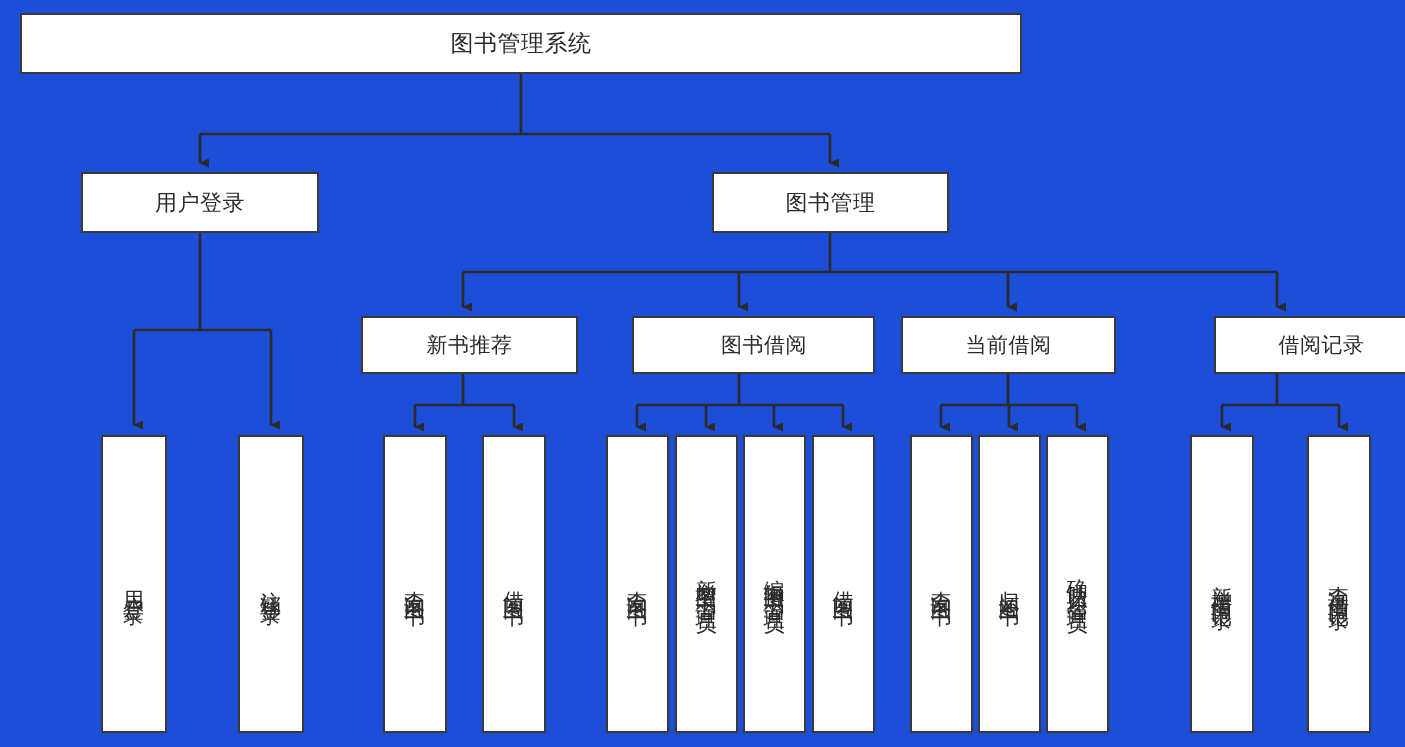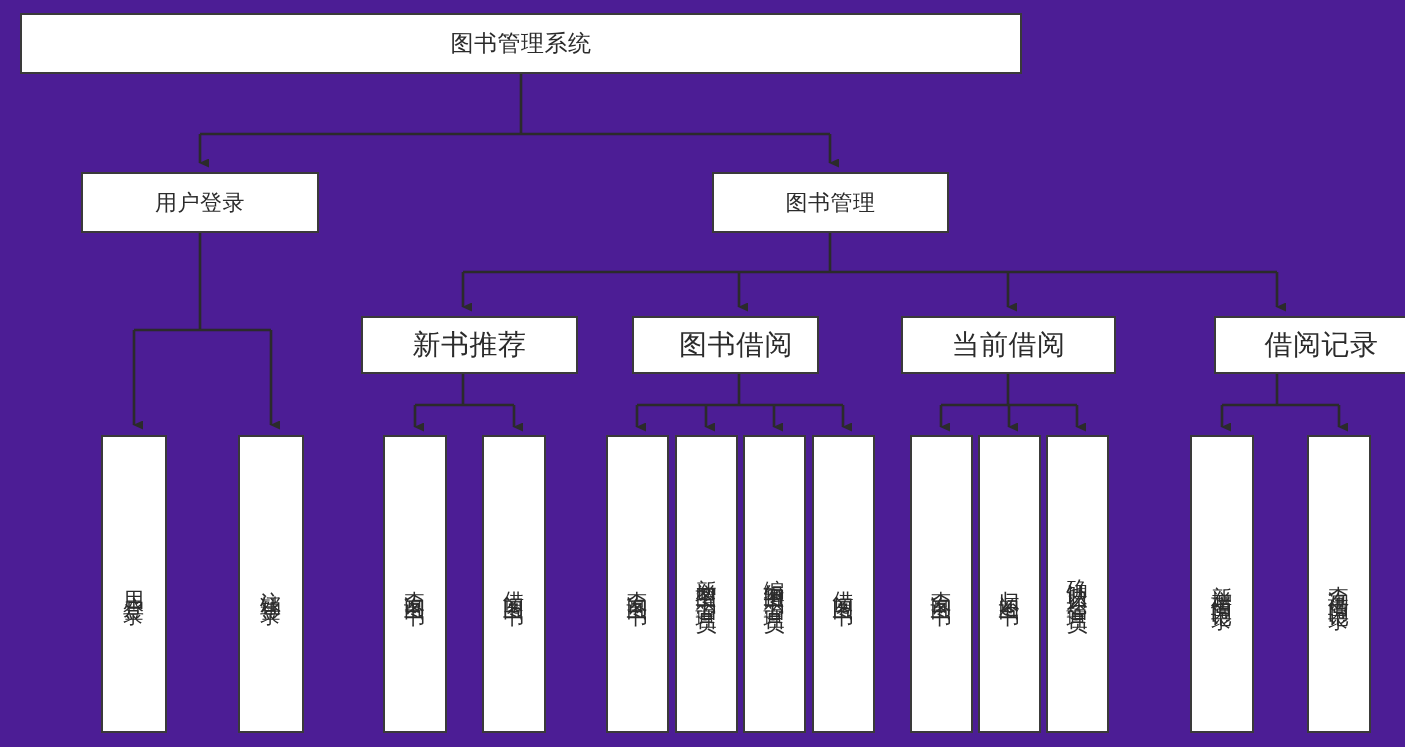--- a/index.html
+++ b/index.html
@@ -15,7 +15,7 @@
     position: relative;
     width: 1405px;
     height: 747px;
-    background: #4c1d95;
+    background: #1d4ed8;
     overflow: hidden;
   }
   #diagram-svg {

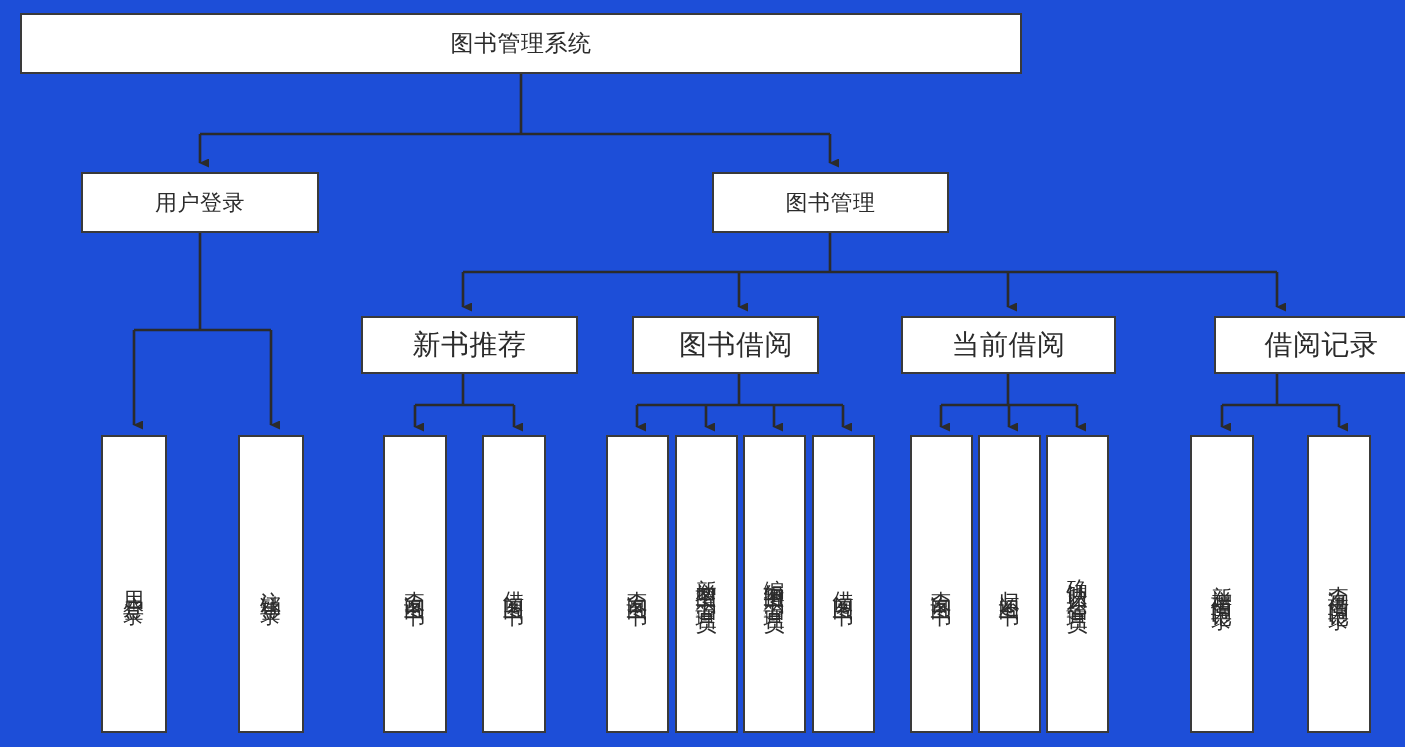--- a/index.html
+++ b/index.html
@@ -49,7 +49,7 @@
     font-size: 22px;
   }
   .node-level3 > .node-label {
-    font-size: 28px;
+    font-size: 21px;
   }
   .node-leaf {
     align-items: center;

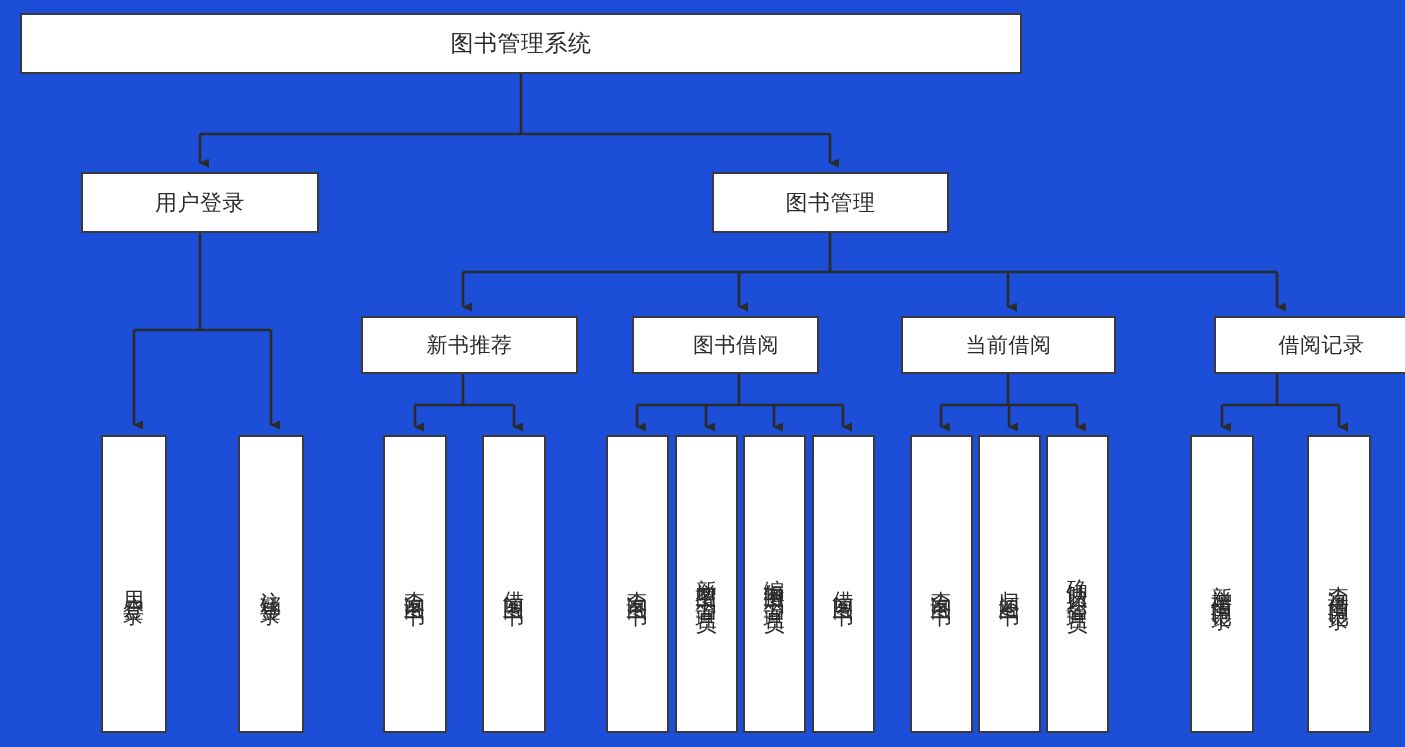--- a/index.html
+++ b/index.html
@@ -147,7 +147,7 @@
     <span class="node-label">新书推荐</span>
   </div>
 
-  <div class="node-box node-level3" style="left:632px; top:316px; width:187px; height:58px;padding-left:21px;">
+  <div class="node-box node-level3" style="left:632px; top:316px; width:243px; height:58px;padding-left:21px;">
     <span class="node-label">图书借阅</span>
   </div>
 

